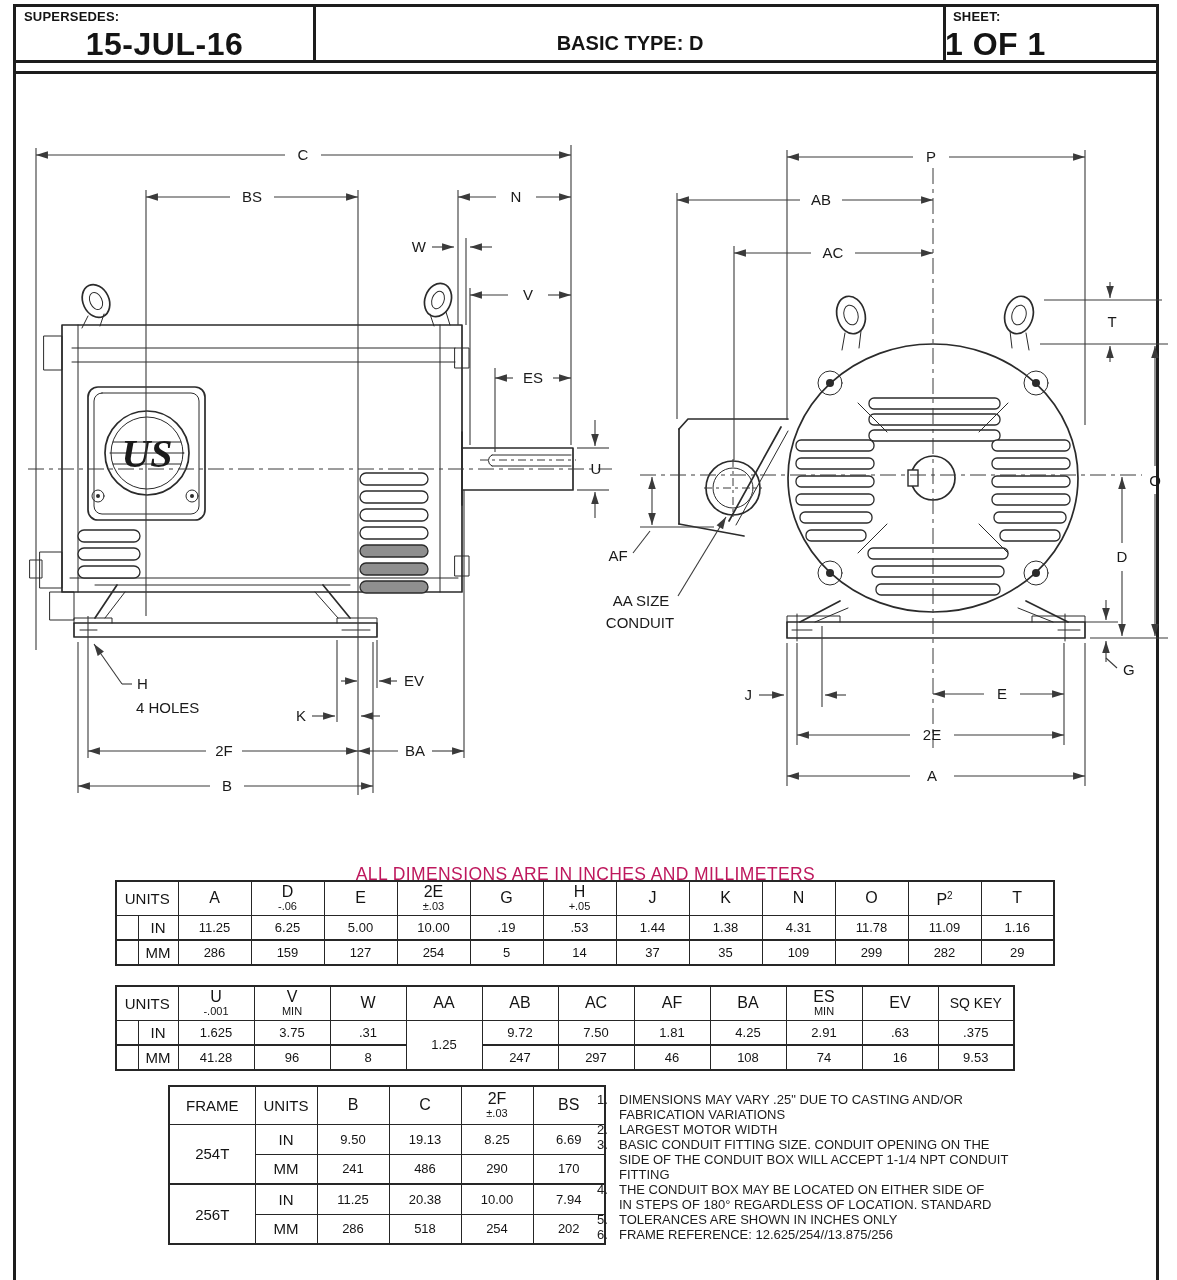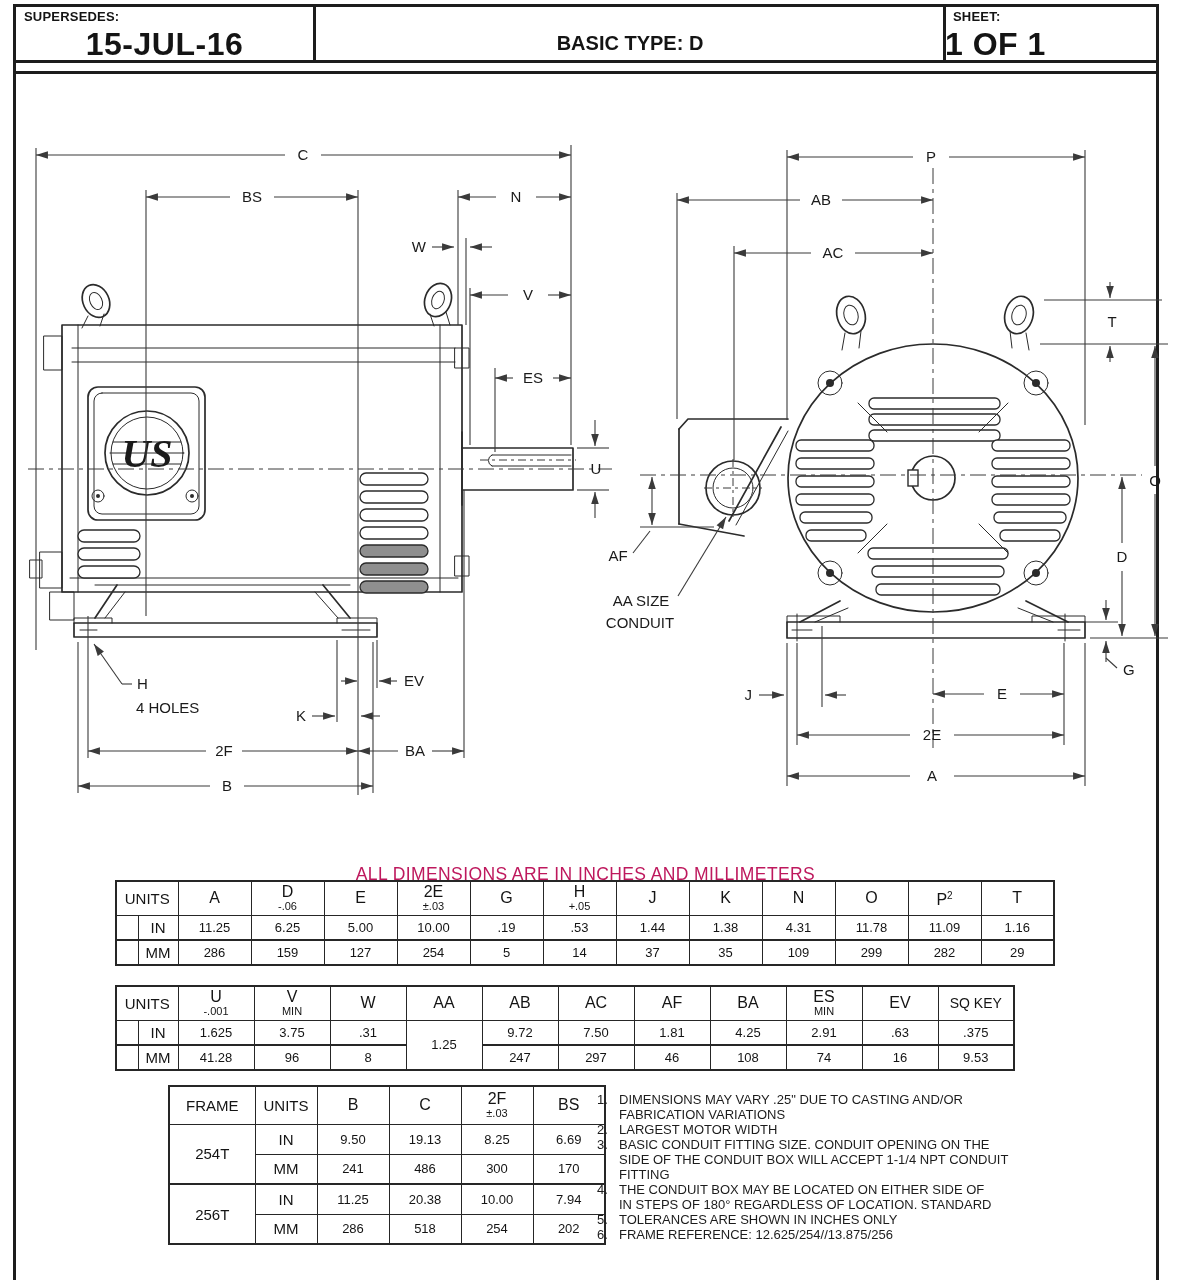--- a/index.html
+++ b/index.html
@@ -608,7 +608,7 @@
       <td class="ucell">MM</td>
       <td class="vcell">241</td>
       <td class="vcell">486</td>
-      <td class="vcell">300</td>
+      <td class="vcell">290</td>
       <td class="vcell">170</td>
     </tr>
     <tr class="r30 thick">

